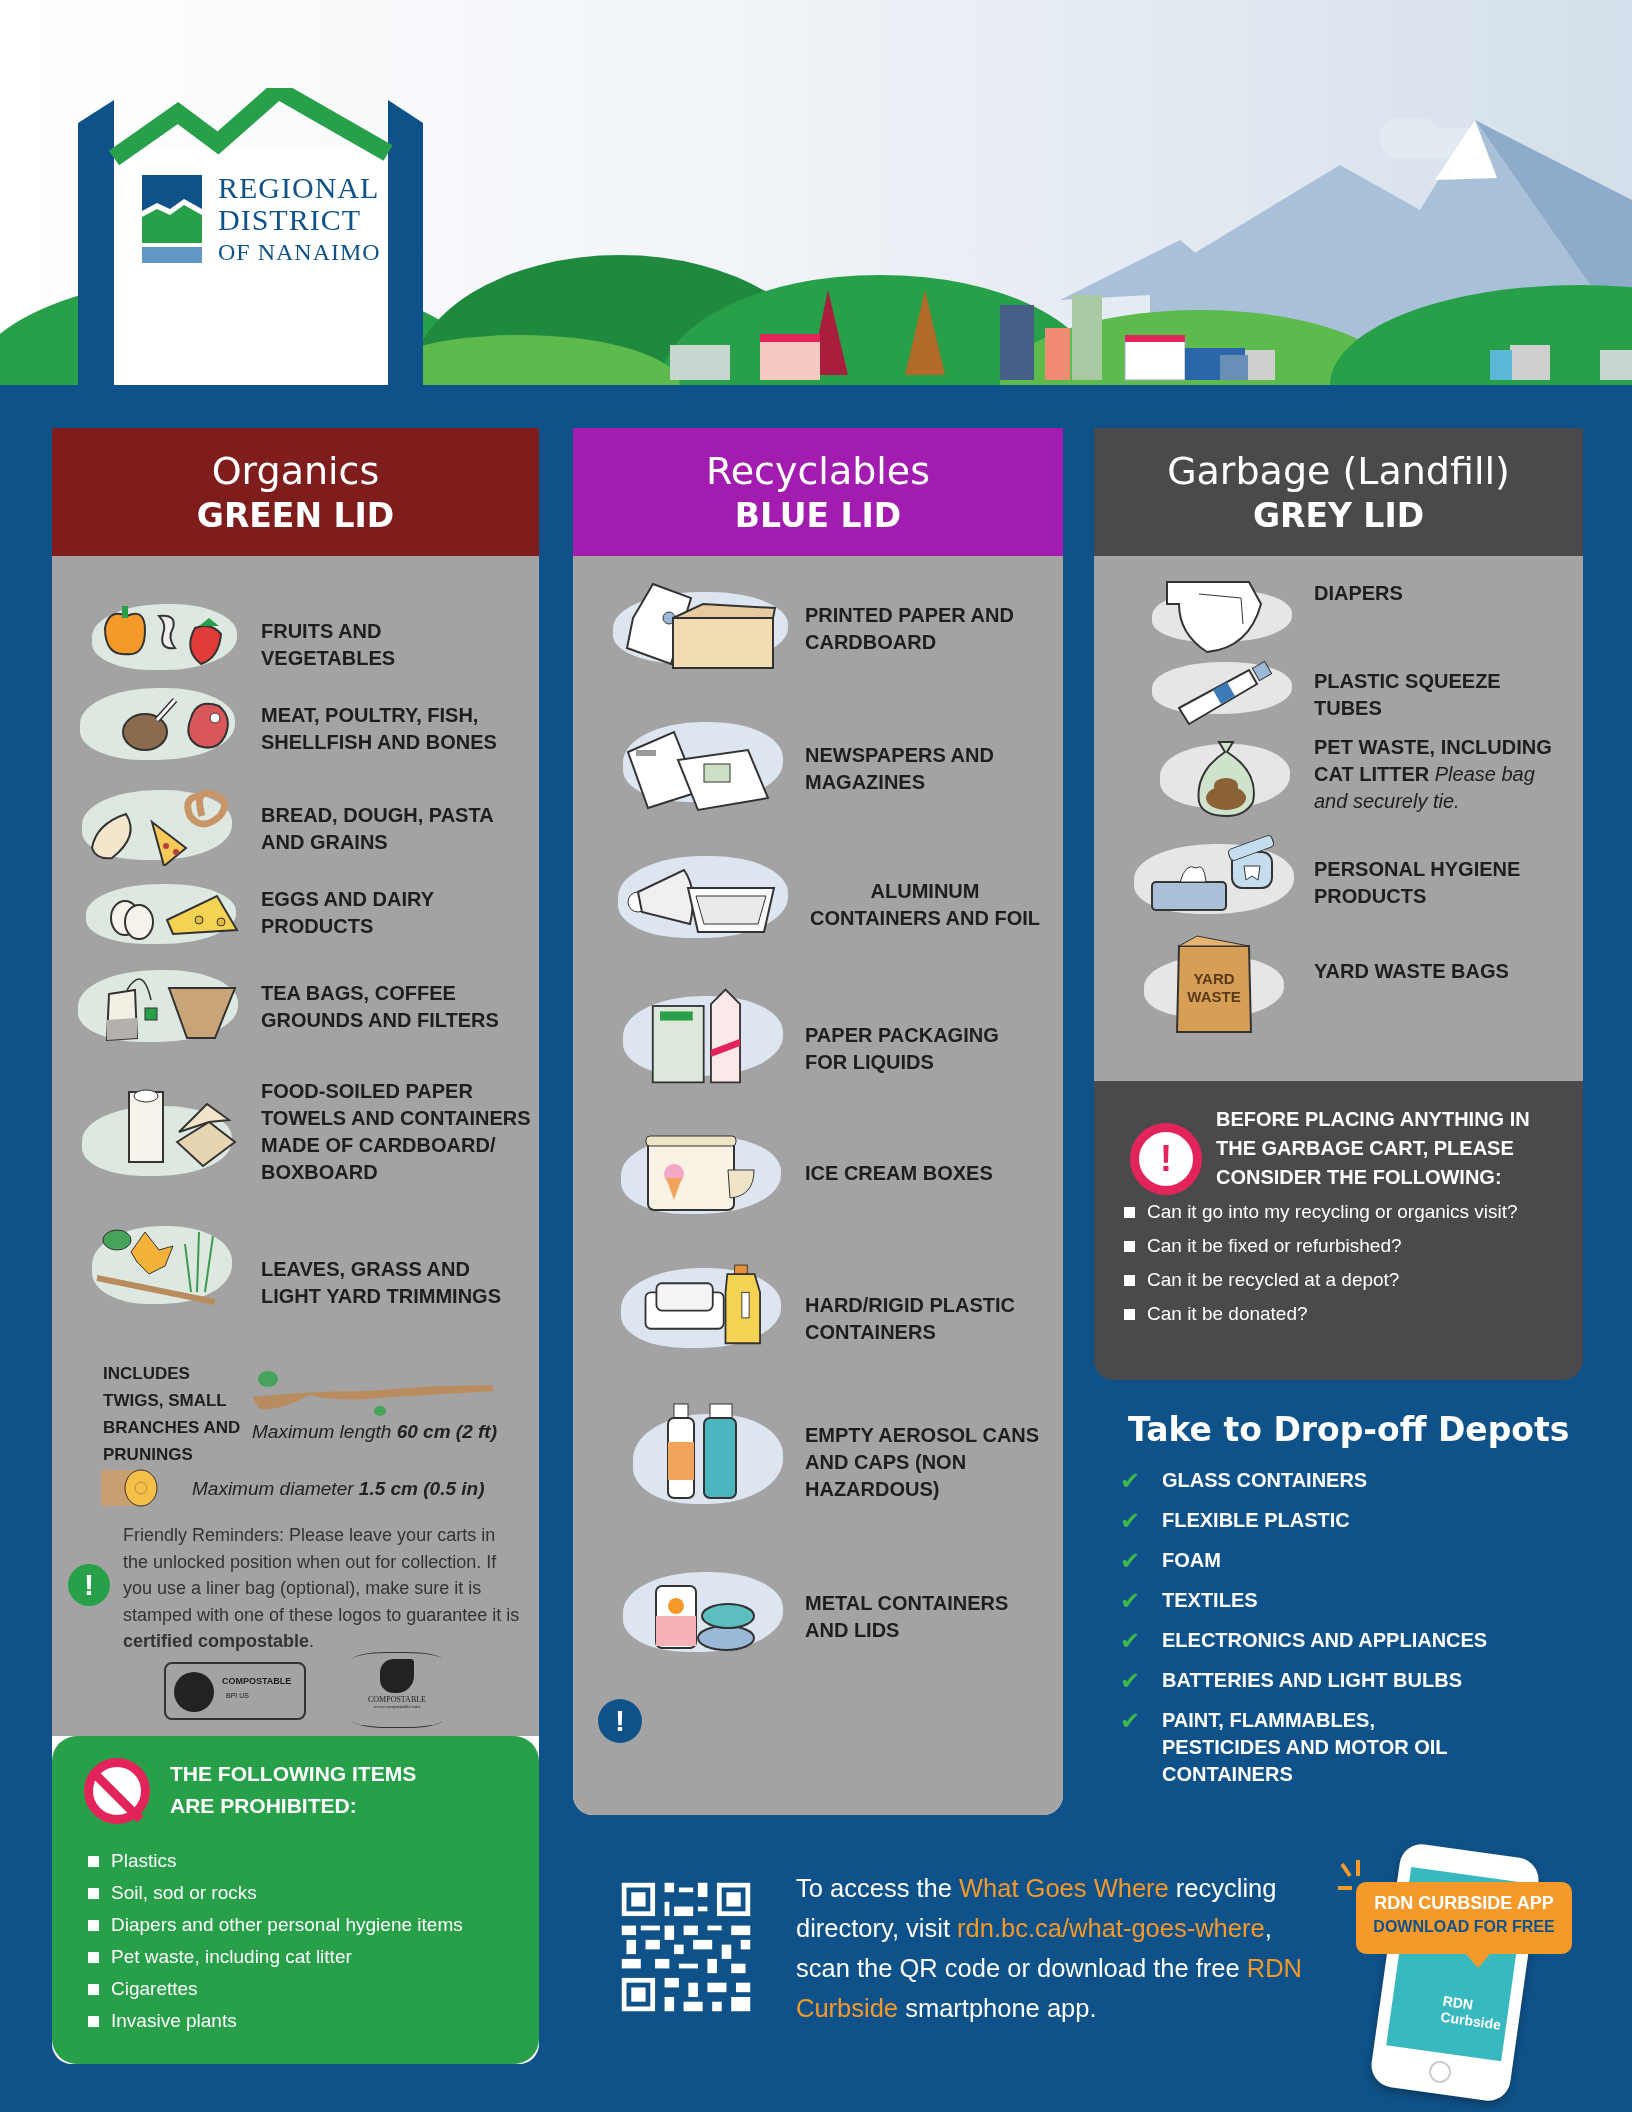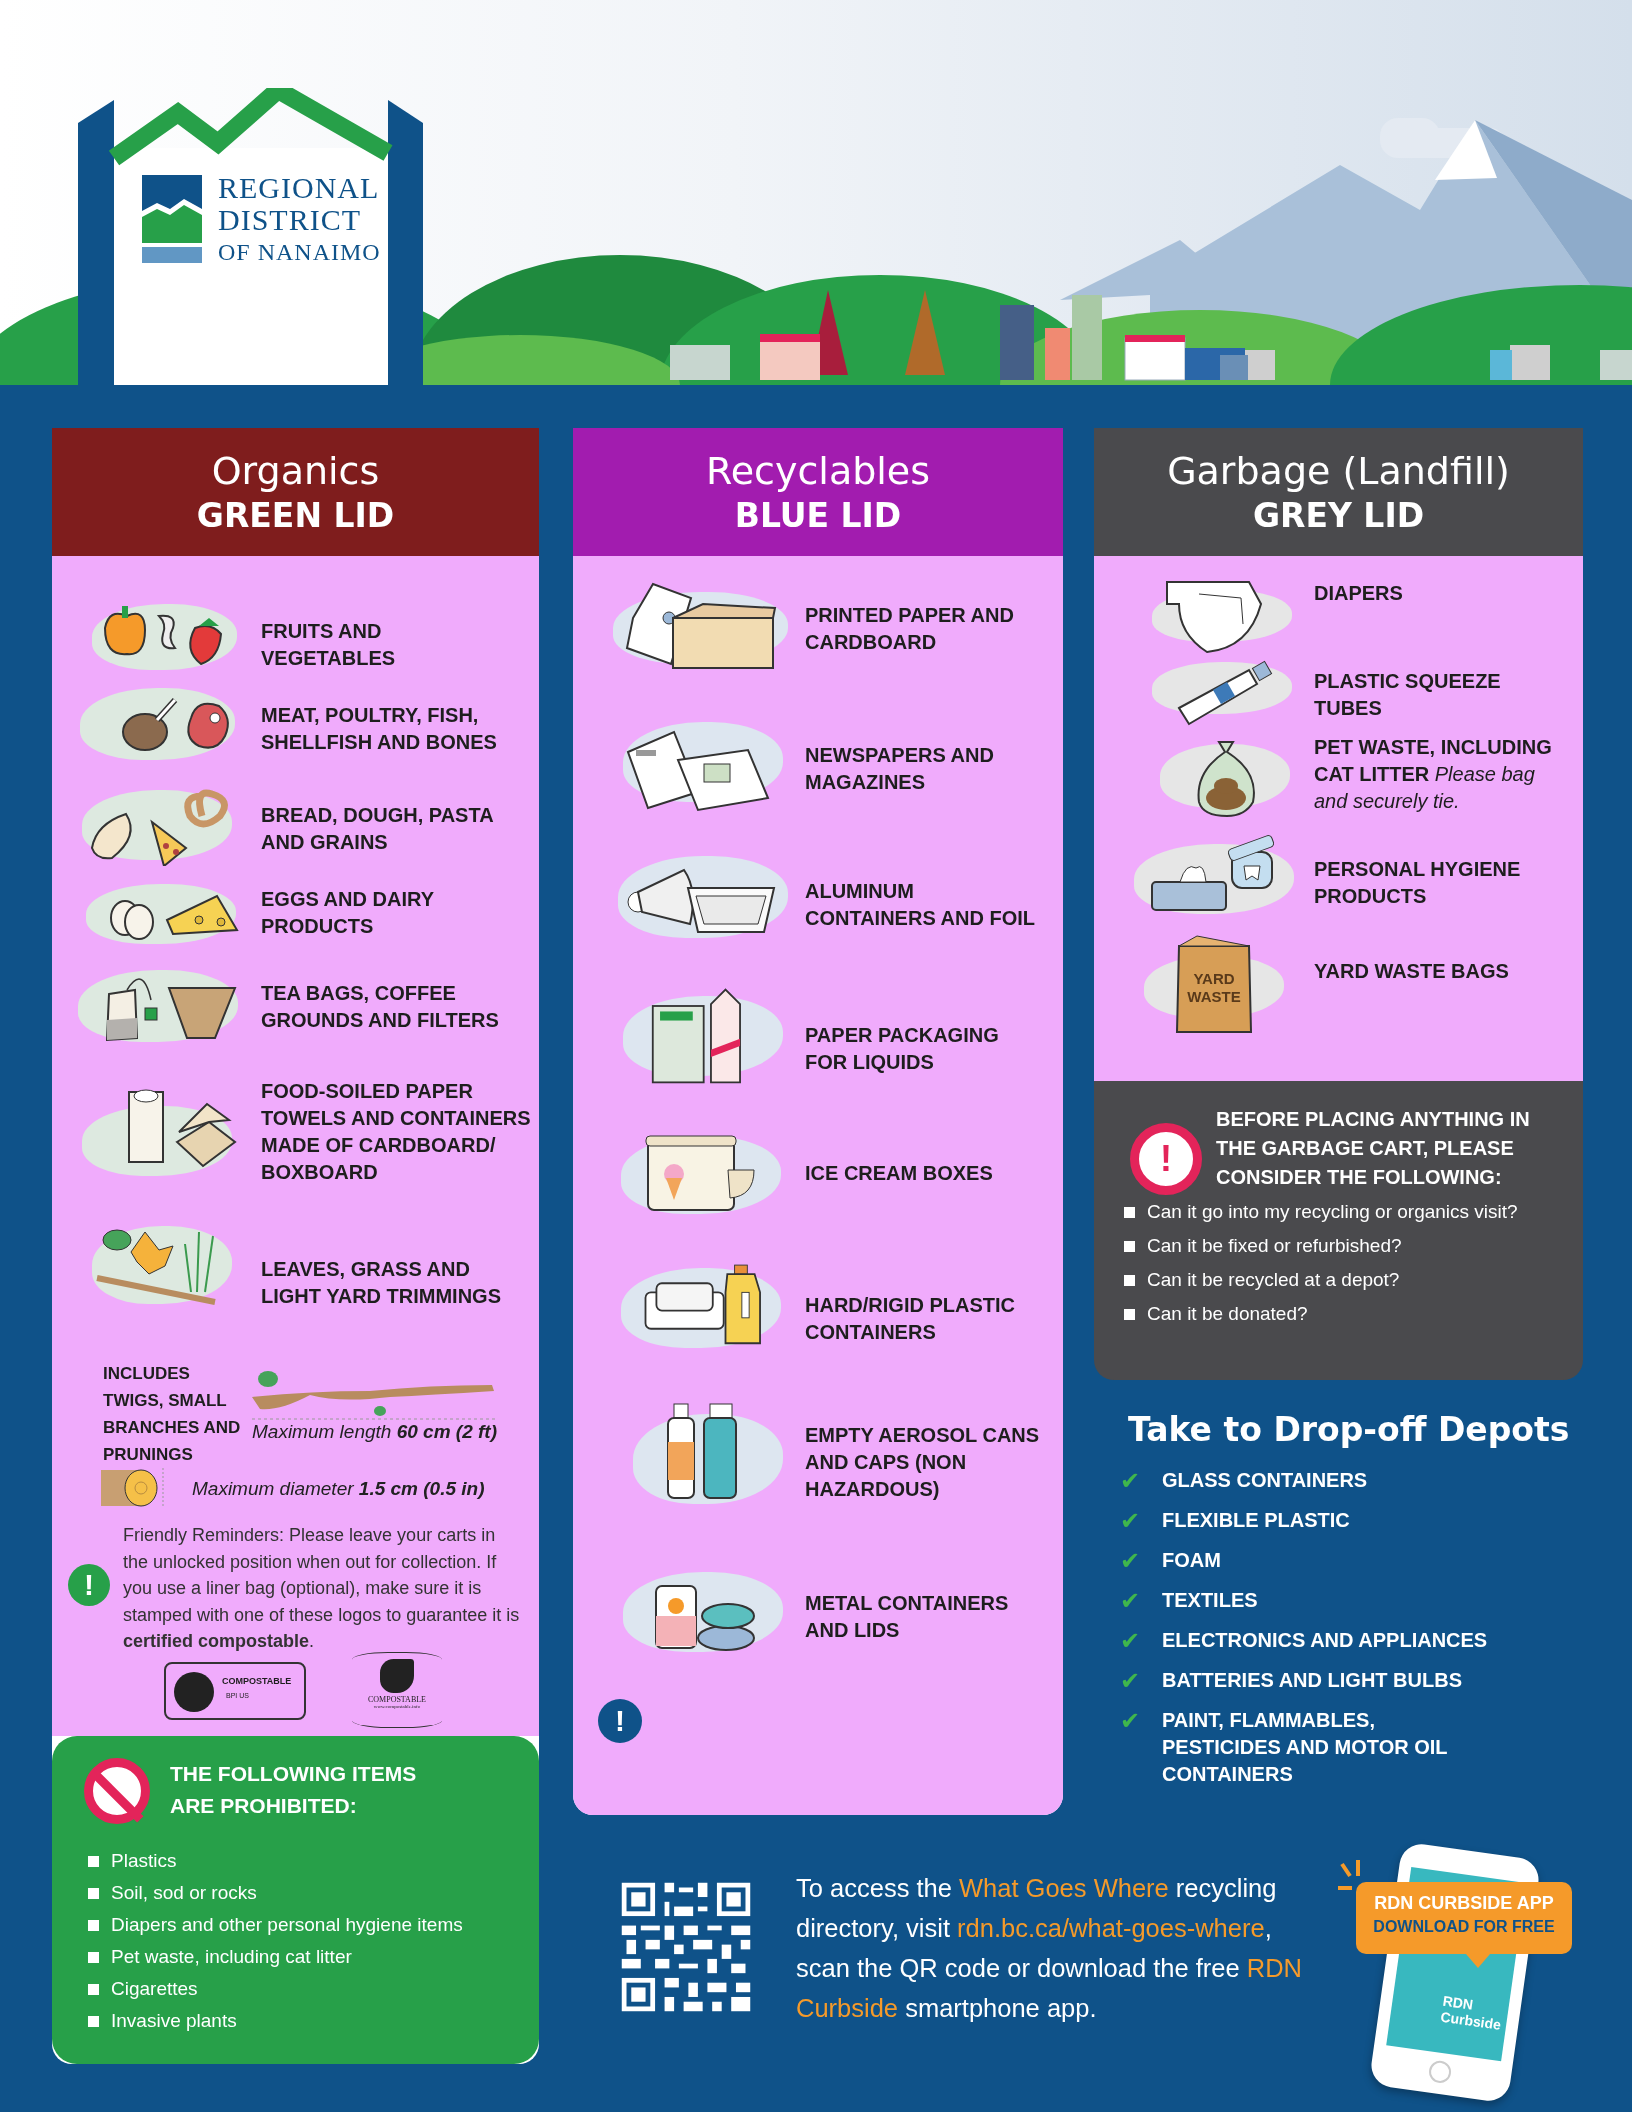--- a/index.html
+++ b/index.html
@@ -31,7 +31,7 @@
   .head-blue { background: #a21caf; }
   .head-grey { background: #4a4a4d; }
 
-  .items { position: relative; background: #f0abfc; }
+  .items { position: relative; background: #a3a3a3; }
   .item { position: absolute; left: 0; width: 100%; display: flex; align-items: center; }
   .item .ic { position: absolute; width: 165px; height: 100px; }
   .item .lbl { position: absolute; font-weight: bold; font-size: 20px; line-height: 27px; color: #1e1e1e; }

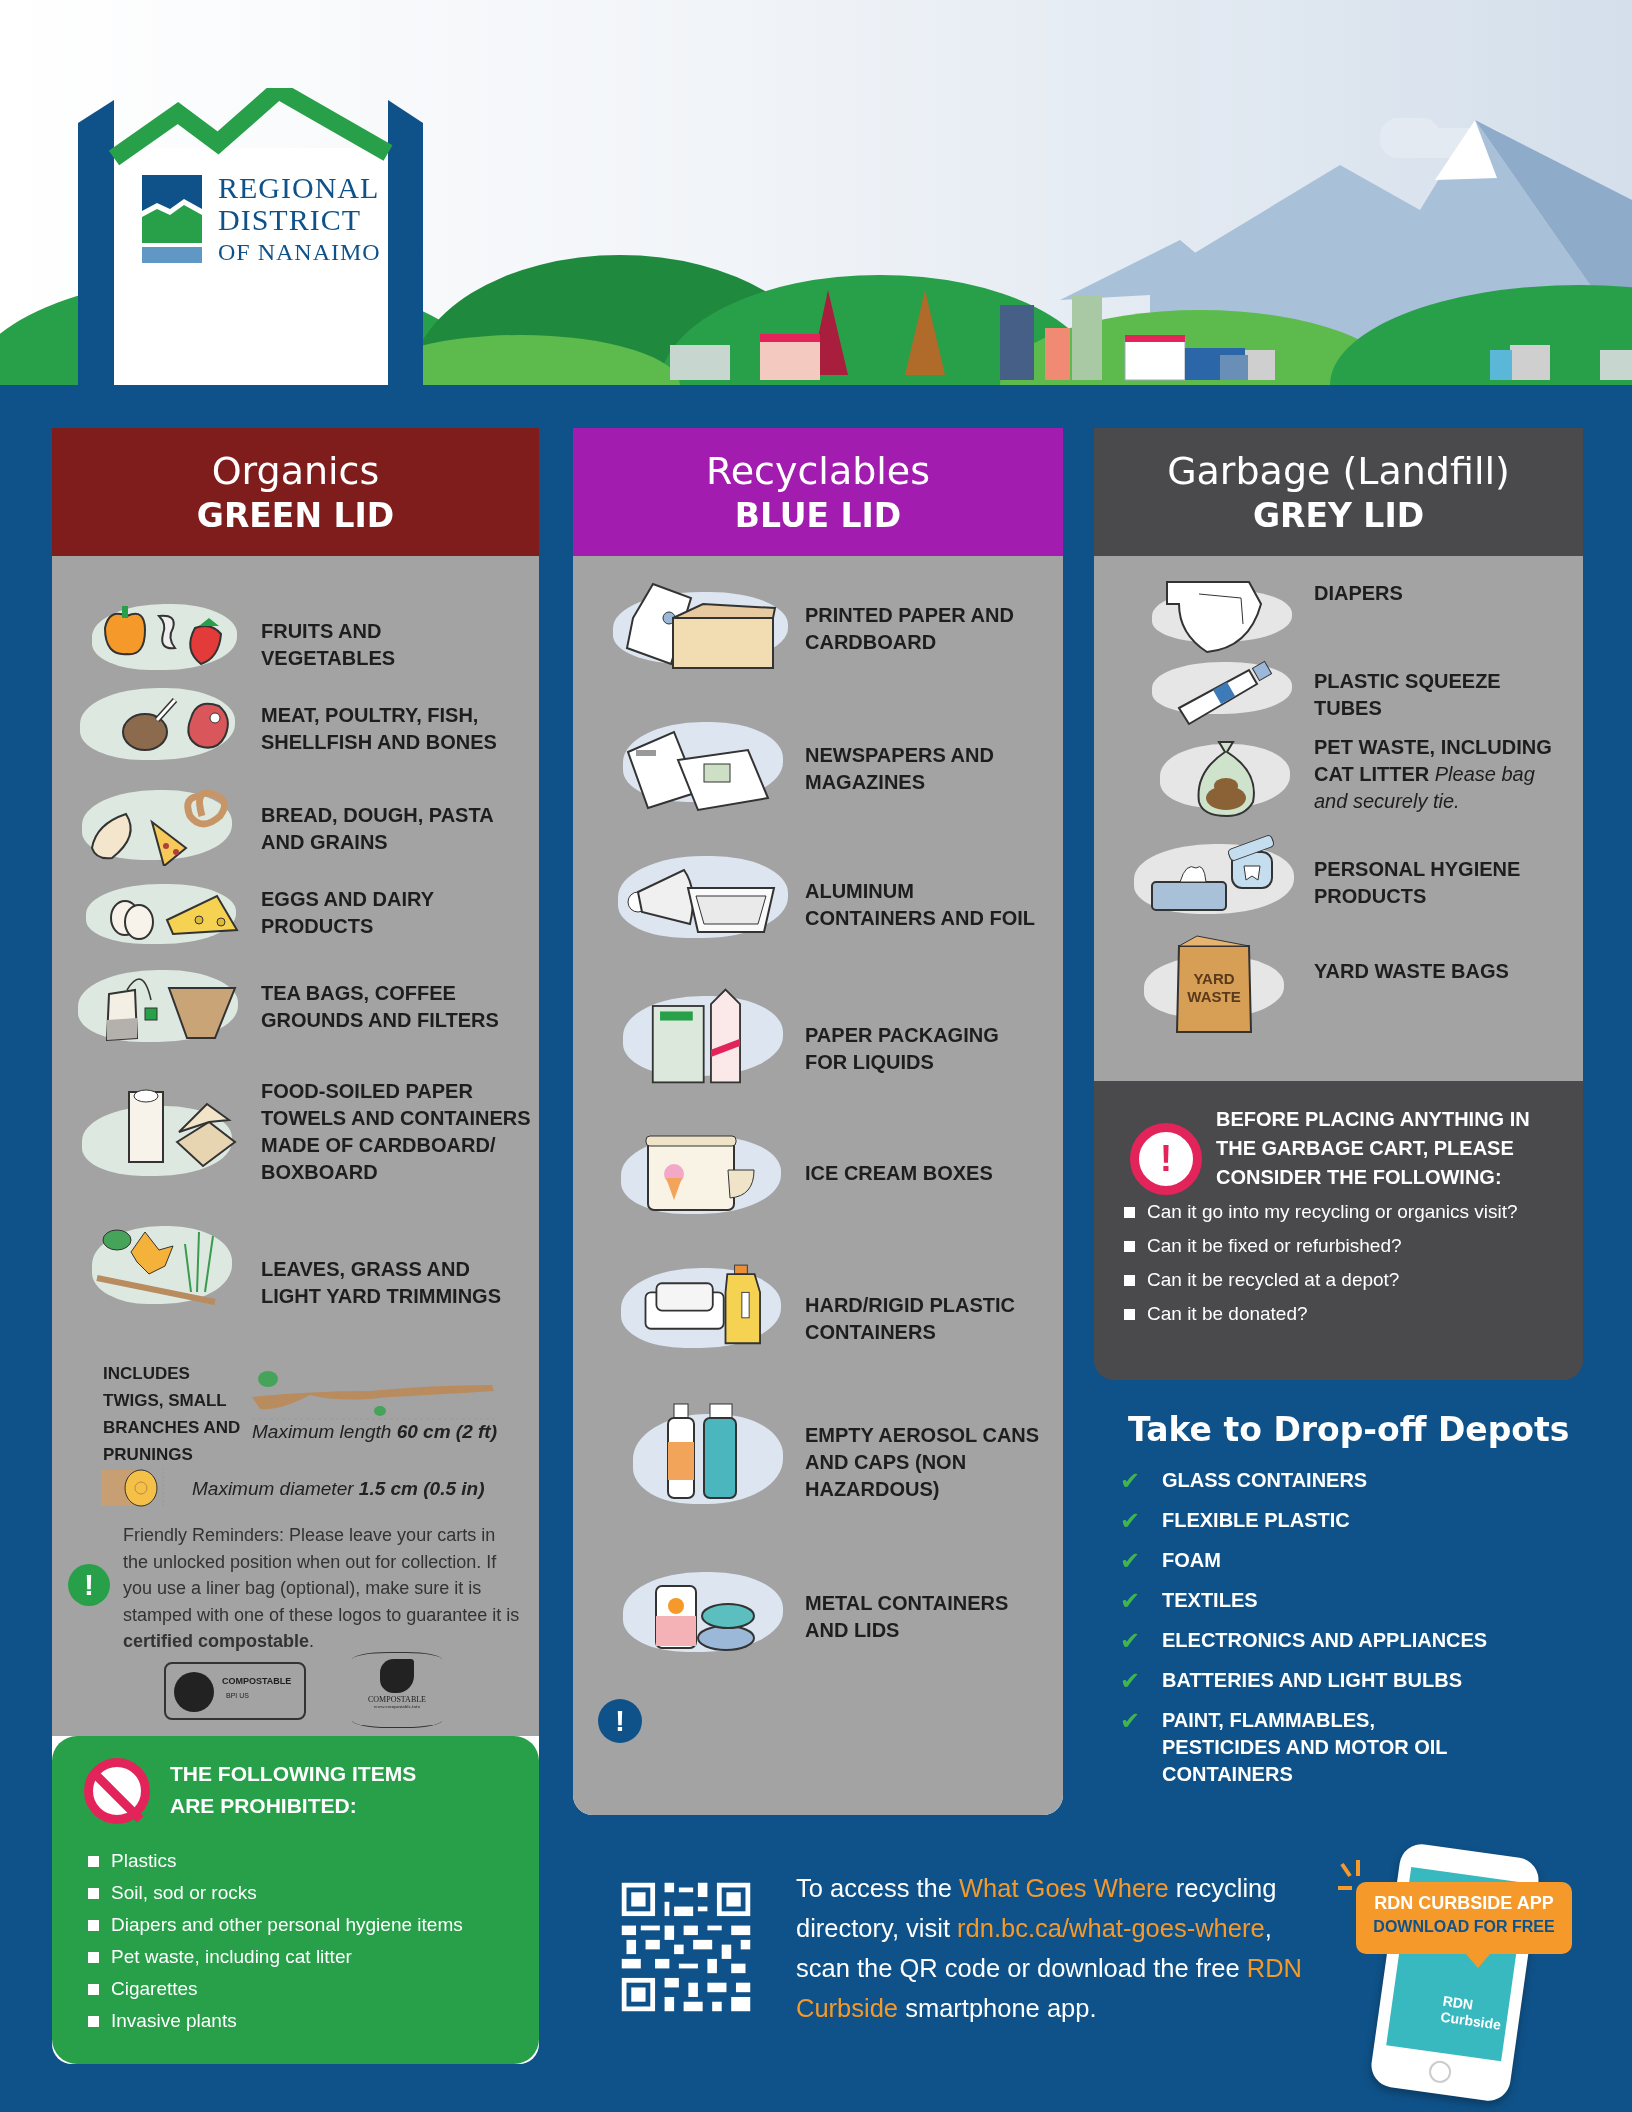--- a/index.html
+++ b/index.html
@@ -317,7 +317,7 @@
       <div class="lbl" style="left:232px;top:30px;width:240px;">NEWSPAPERS AND MAGAZINES</div>
     </div>
 
-    <div class="item" style="top:290px;height:110px;">
+    <div class="item" style="top:290px;height:110px;text-align:center;">
       <div class="blob blob-b" style="left:45px;top:10px;width:170px;height:82px;"></div>
       <svg class="ic" style="left:45px;top:4px;width:170px;" viewBox="0 0 170 100">
         <circle cx="20" cy="52" r="10" fill="#fff" stroke="#333"></circle>

